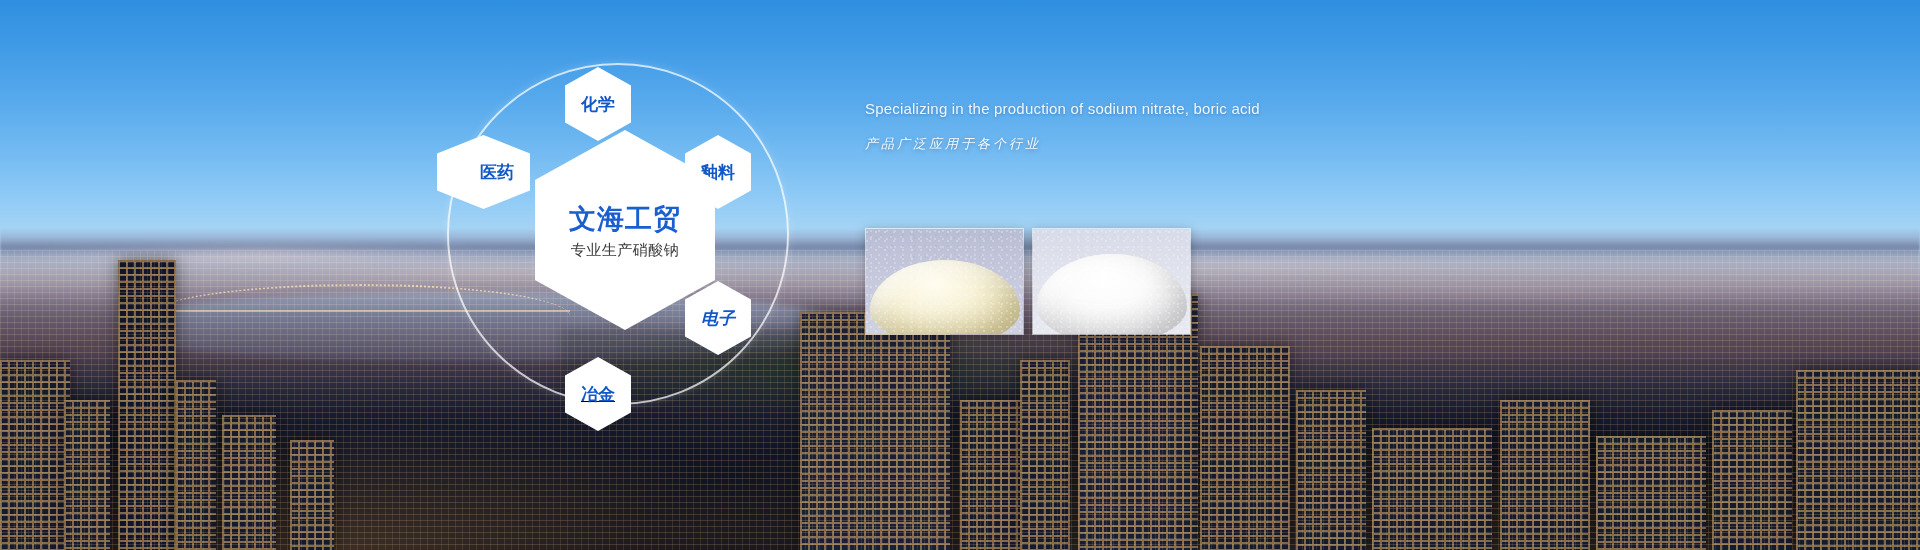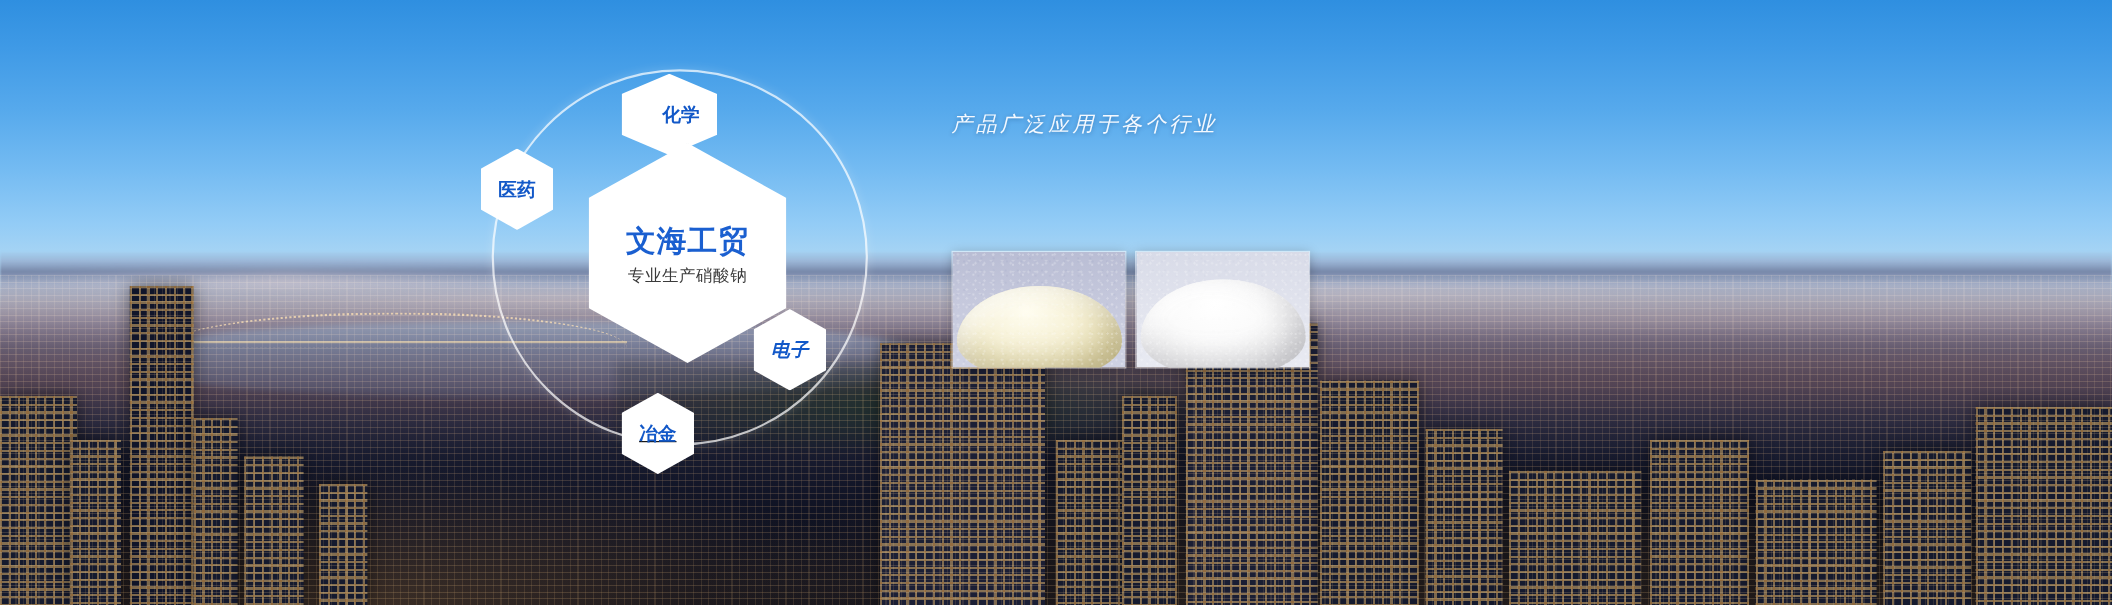--- a/index.html
+++ b/index.html
@@ -132,7 +132,7 @@
   .hex-center .sub{
     color:#3b3b3b;font-size:15px;letter-spacing:.5px;white-space:nowrap;
   }
-  .n-chem{left:150px;top:42px;padding-left:21px;}
+  .n-chem{left:150px;top:42px;}
   .n-glaze{left:270px;top:110px;}
   .n-elec{left:270px;top:256px;font-style:italic;}
   .n-metal{left:150px;top:332px;text-decoration:underline;}

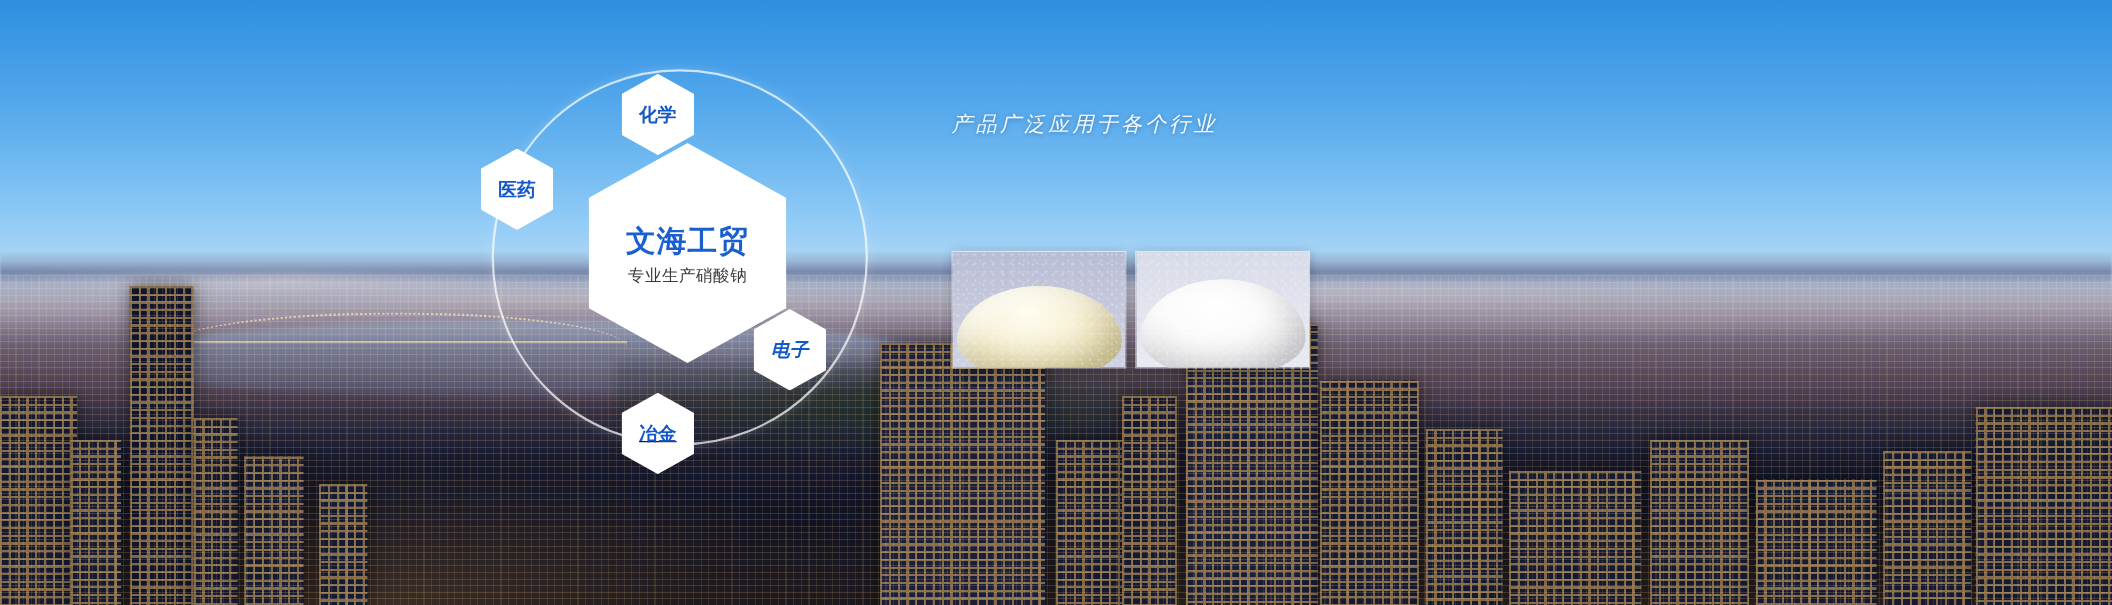--- a/index.html
+++ b/index.html
@@ -255,6 +255,7 @@
   </div>
 
   <div class="copy">
+    <p class="subline">Specializing in the production of sodium nitrate, boric acid</p>
     <p class="tagline">产品广泛应用于各个行业</p>
   </div>
 

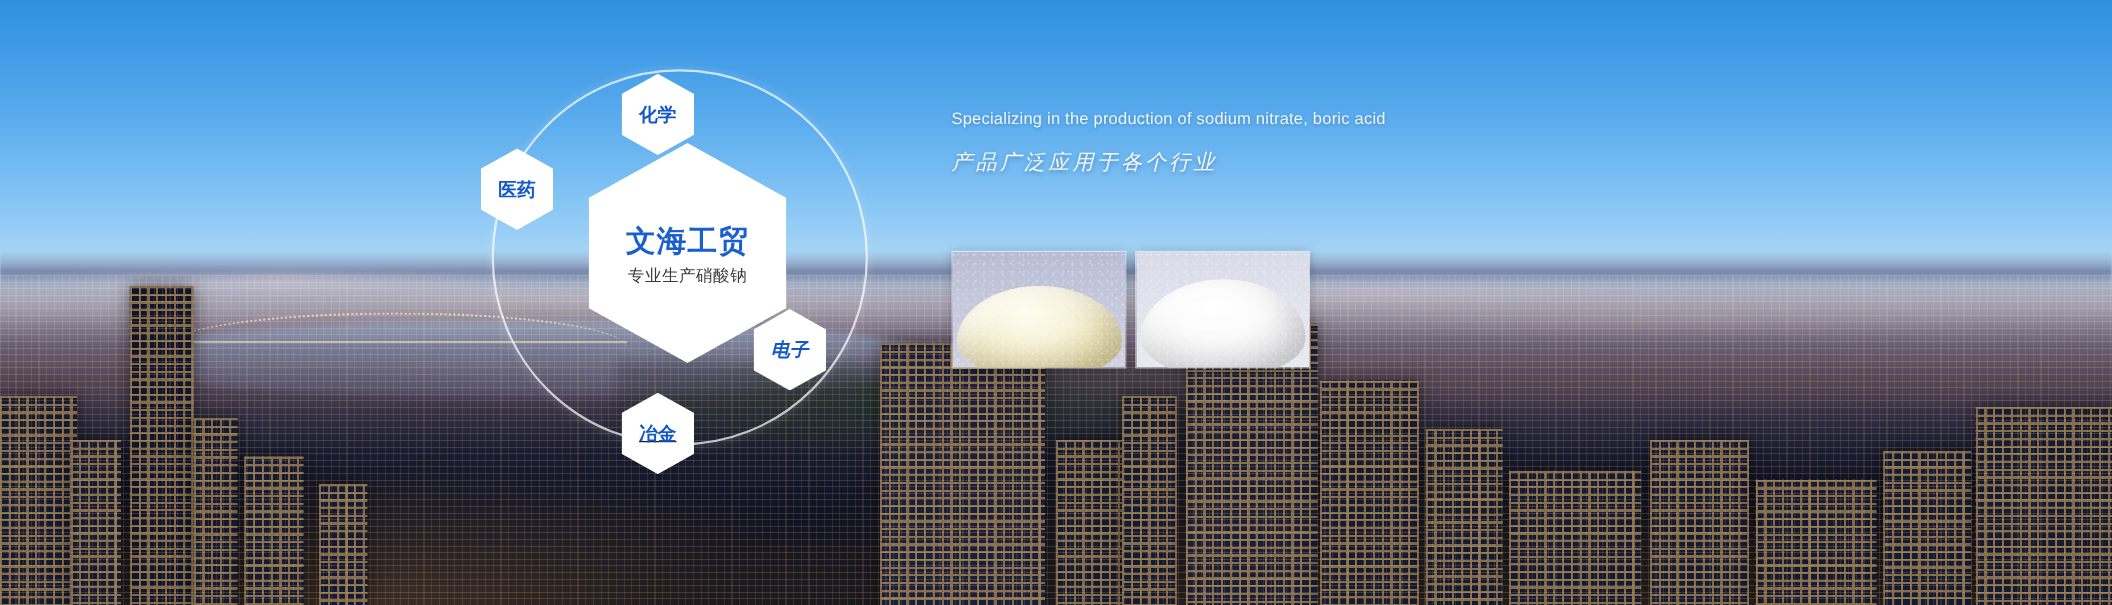--- a/index.html
+++ b/index.html
@@ -150,7 +150,7 @@
     text-shadow:0 1px 3px rgba(10,40,90,.3);
   }
   .tagline{
-    color:#f4f9ff;font-size:19px;letter-spacing:3px;margin:0;white-space:nowrap;
+    color:#f4f9ff;font-size:13px;letter-spacing:3px;margin:0;white-space:nowrap;
     font-family:"Liberation Serif","DejaVu Serif",serif;font-style:italic;
     text-shadow:0 1px 4px rgba(10,40,90,.35);
   }

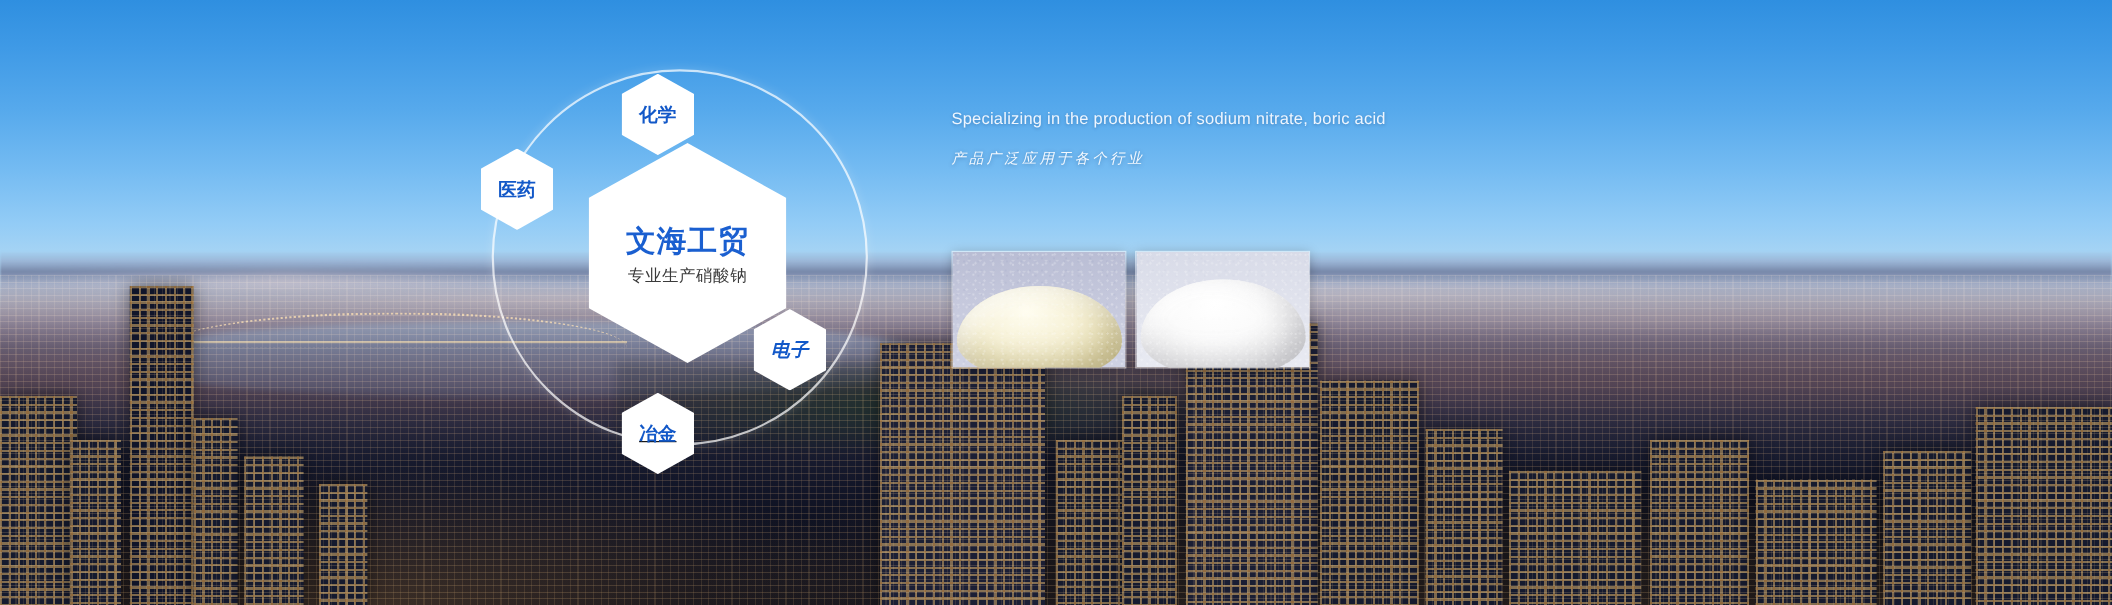--- a/index.html
+++ b/index.html
@@ -137,7 +137,7 @@
   .n-elec{left:270px;top:256px;font-style:italic;}
   .n-metal{left:150px;top:332px;text-decoration:underline;}
   .n-glass{left:22px;top:256px;}
-  .n-med{left:22px;top:110px;}
+  .n-med{left:22px;top:110px;padding-left:27px;}
 
   
   .copy{position:absolute;left:865px;top:100px;width:700px;}

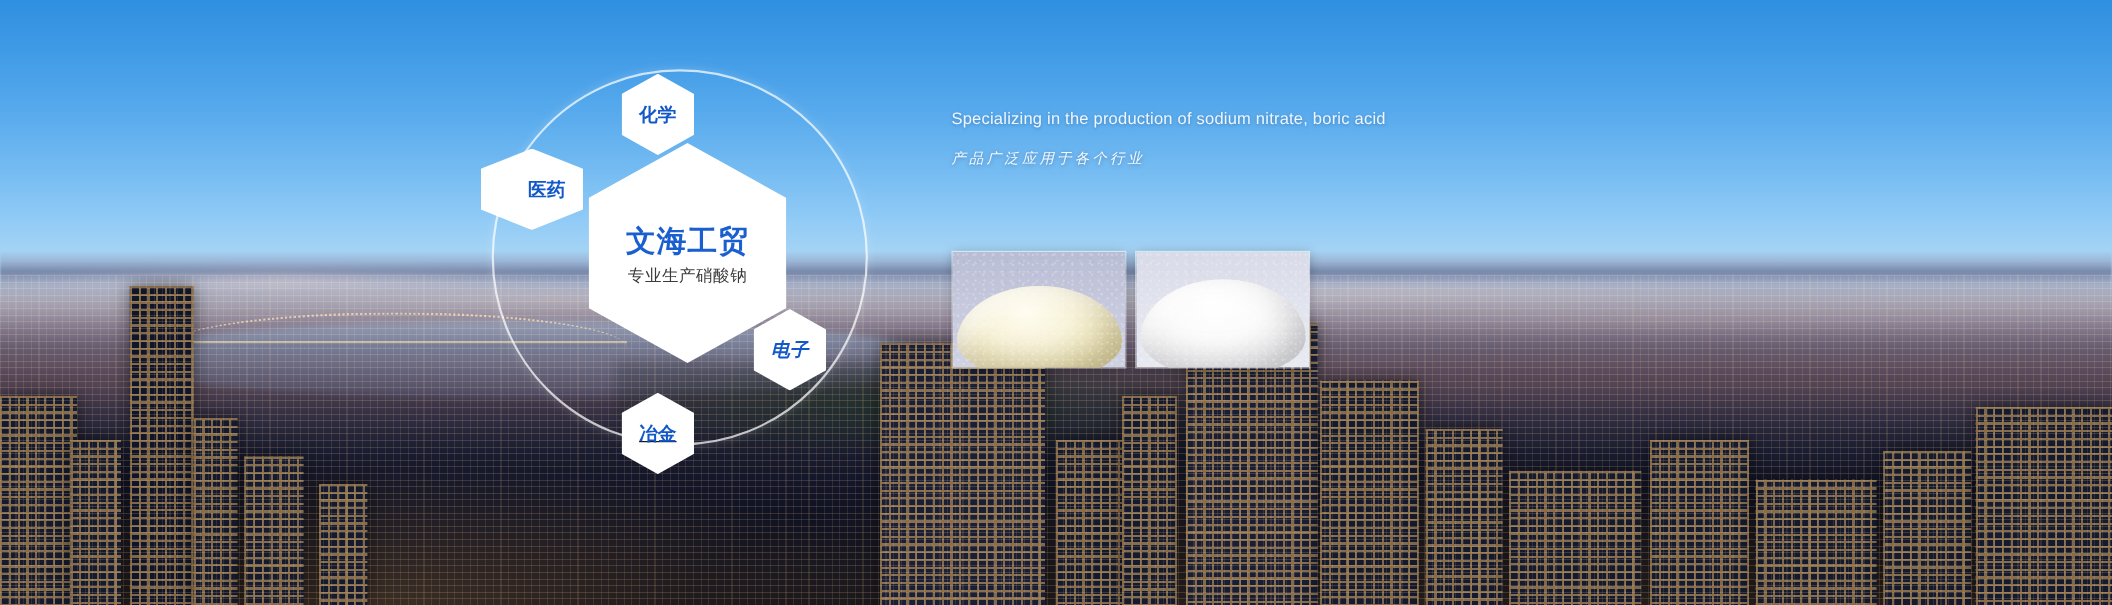--- a/index.html
+++ b/index.html
@@ -238,6 +238,9 @@
     <div class="hex hex-sm n-chem">
       <span>化学</span>
     </div>
+    <div class="hex hex-sm n-glaze">
+      <span>釉料</span>
+    </div>
     <div class="hex hex-sm n-elec">
       <span>电子</span>
     </div>

